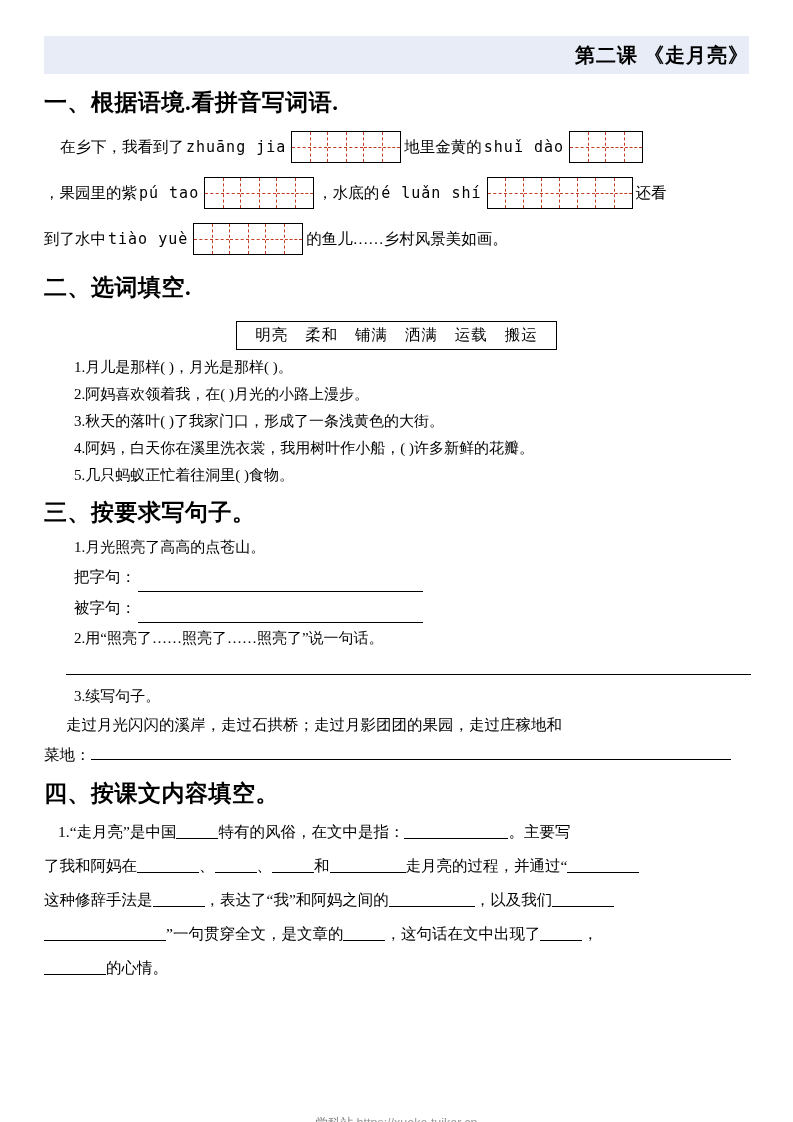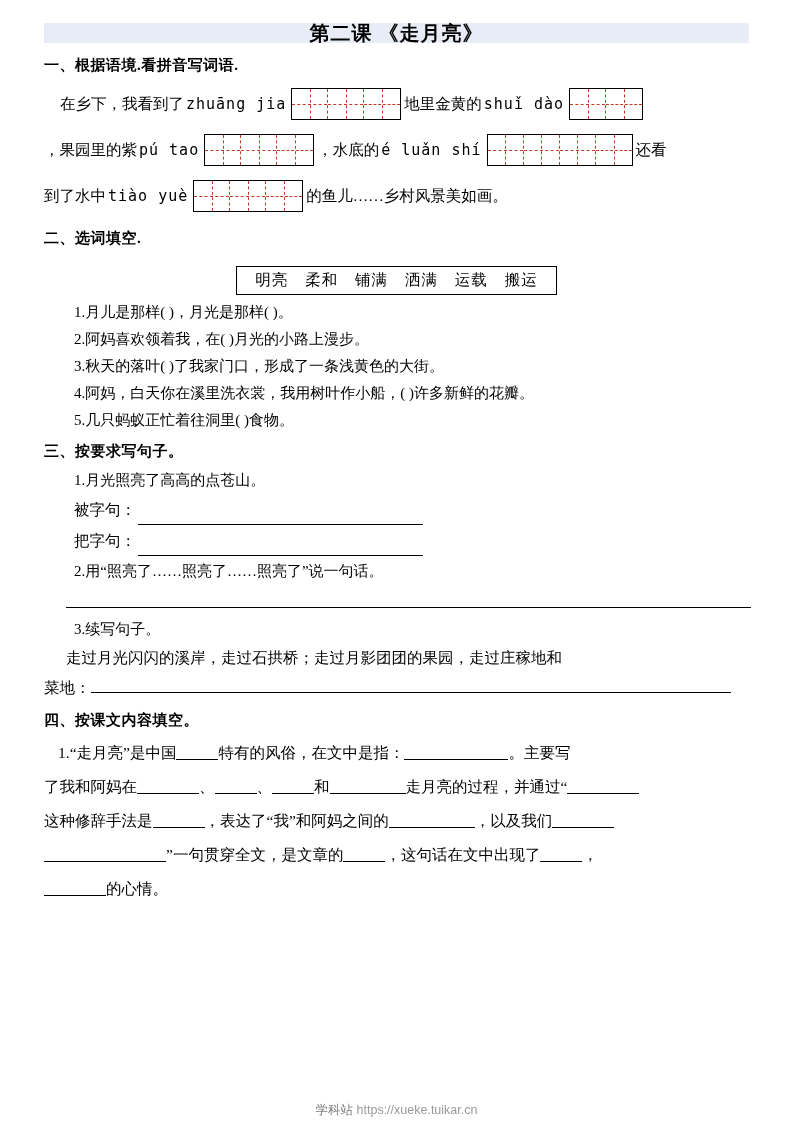--- a/index.html
+++ b/index.html
@@ -24,12 +24,12 @@
   }
   
   .title-bar {
-    margin-top: 23px;
+    margin-top: 36px;
     background: #e8ecf7;
-    height: 20px;
+    height: 38px;
     display: flex;
     align-items: center;
-    justify-content: center;
+    justify-content: flex-end;
   }
   .title-bar span {
     font-size: 20px;

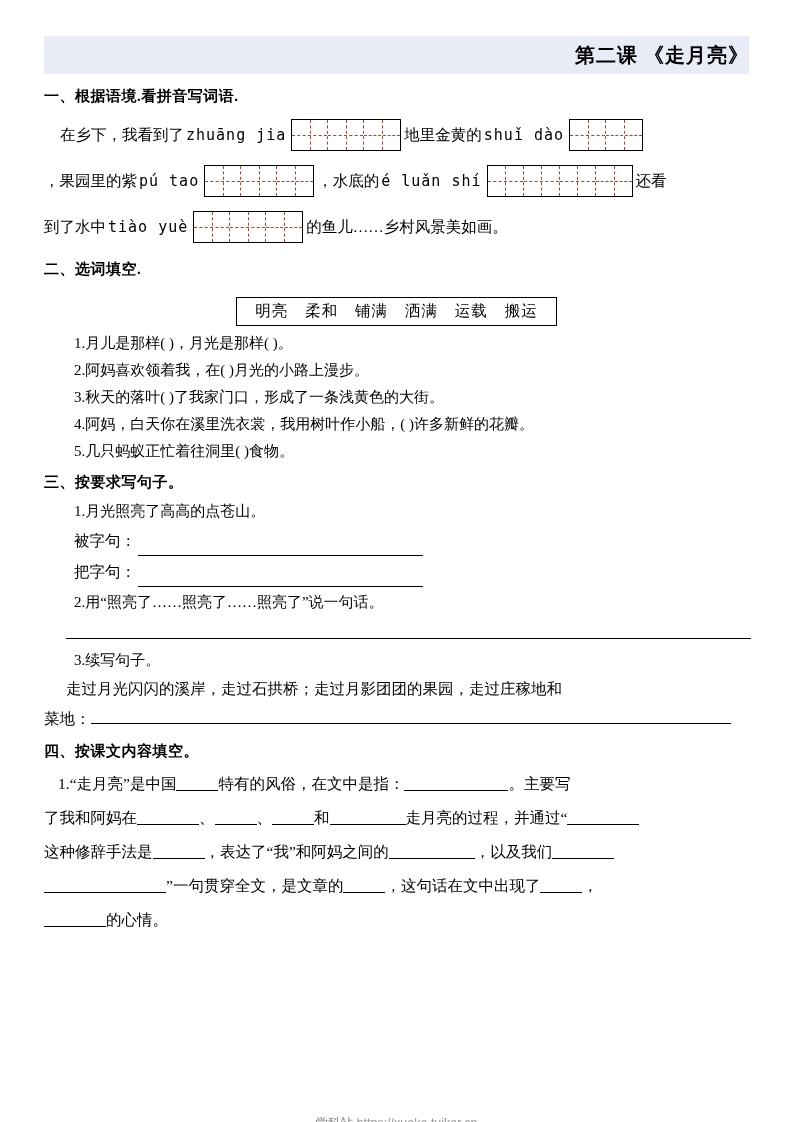--- a/index.html
+++ b/index.html
@@ -38,7 +38,7 @@
   }
   
   .sec-head {
-    font-size: 15px;
+    font-size: 23px;
     font-weight: bold;
     margin-top: 13px;
     margin-bottom: 6px;

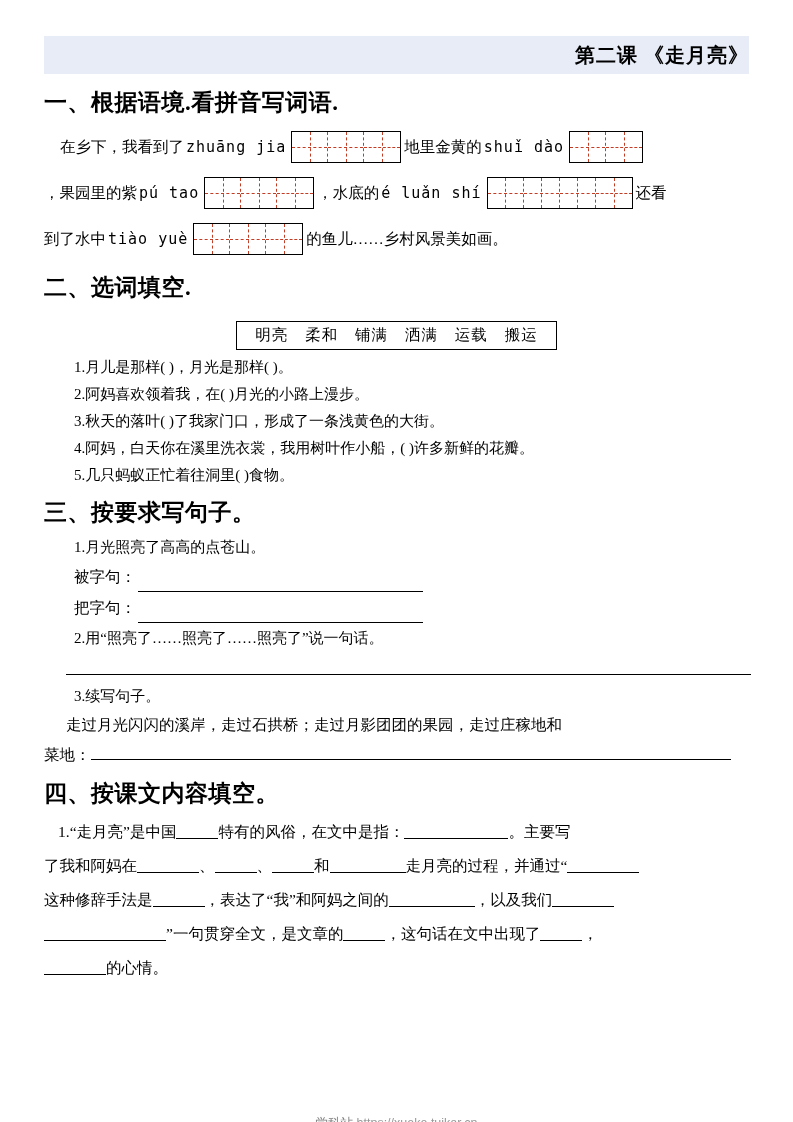--- a/index.html
+++ b/index.html
@@ -240,11 +240,11 @@
   <div class="item">1.月光照亮了高高的点苍山。</div>
 
   <div class="sub">
+    <span class="lbl">把字句：</span>
+    <span class="rule"></span>
+  </div>
+  <div class="sub">
     <span class="lbl">被字句：</span>
-    <span class="rule"></span>
-  </div>
-  <div class="sub">
-    <span class="lbl">把字句：</span>
     <span class="rule"></span>
   </div>
 

